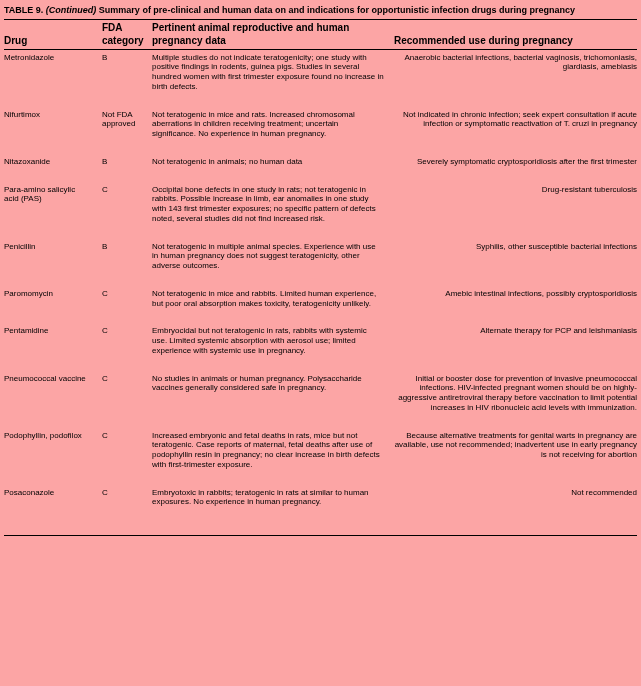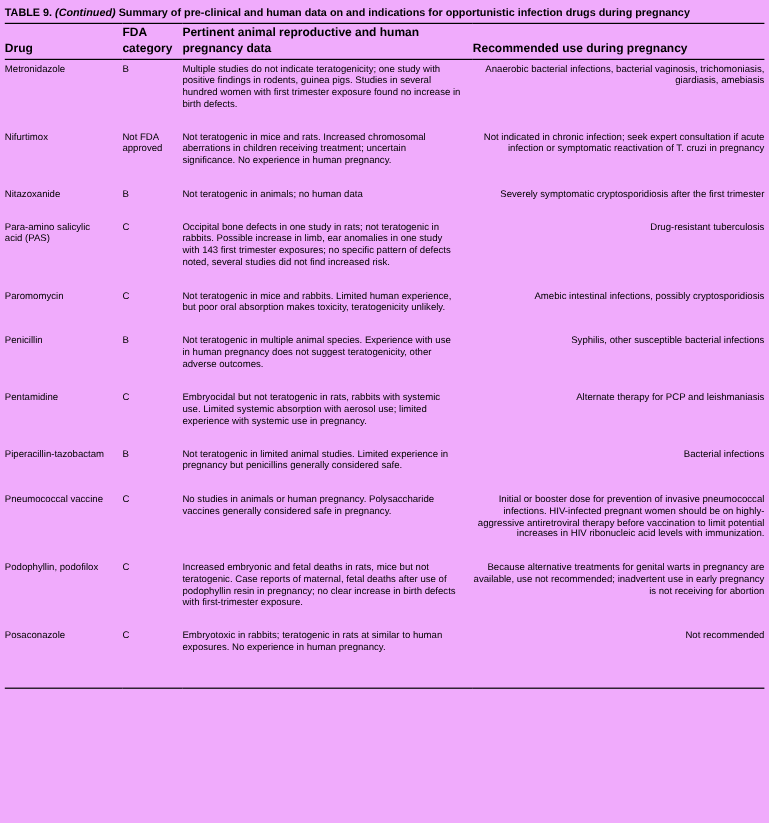--- a/index.html
+++ b/index.html
@@ -14,7 +14,7 @@
     min-height: 686px;
     box-sizing: border-box;
     padding: 5px 4px 2px 4px;
-    background: #f0abfc;
+    background: #fca5a5;
   }
   .table-title {
     font-size: 9px;

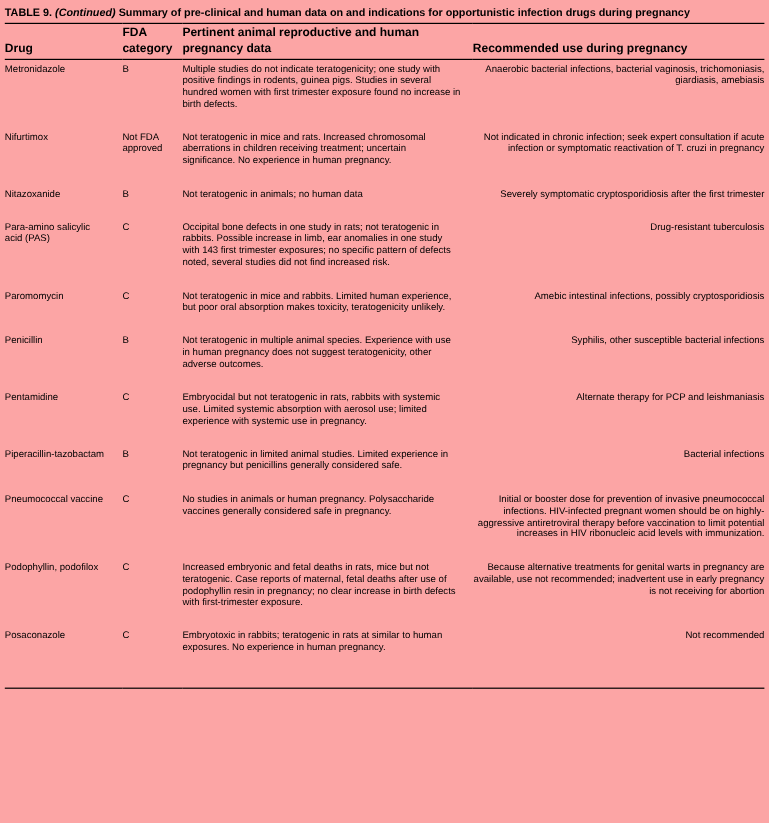--- a/index.html
+++ b/index.html
@@ -110,16 +110,16 @@
           <td>Drug-resistant tuberculosis</td>
         </tr>
         <tr>
+          <td>Penicillin</td>
+          <td>B</td>
+          <td>Not teratogenic in multiple animal species. Experience with use in human pregnancy does not suggest teratogenicity, other adverse outcomes.</td>
+          <td>Syphilis, other susceptible bacterial infections</td>
+        </tr>
+        <tr>
           <td>Paromomycin</td>
           <td>C</td>
           <td>Not teratogenic in mice and rabbits. Limited human experience, but poor oral absorption makes toxicity, teratogenicity unlikely.</td>
           <td>Amebic intestinal infections, possibly cryptosporidiosis</td>
-        </tr>
-        <tr>
-          <td>Penicillin</td>
-          <td>B</td>
-          <td>Not teratogenic in multiple animal species. Experience with use in human pregnancy does not suggest teratogenicity, other adverse outcomes.</td>
-          <td>Syphilis, other susceptible bacterial infections</td>
         </tr>
         <tr>
           <td>Pentamidine</td>

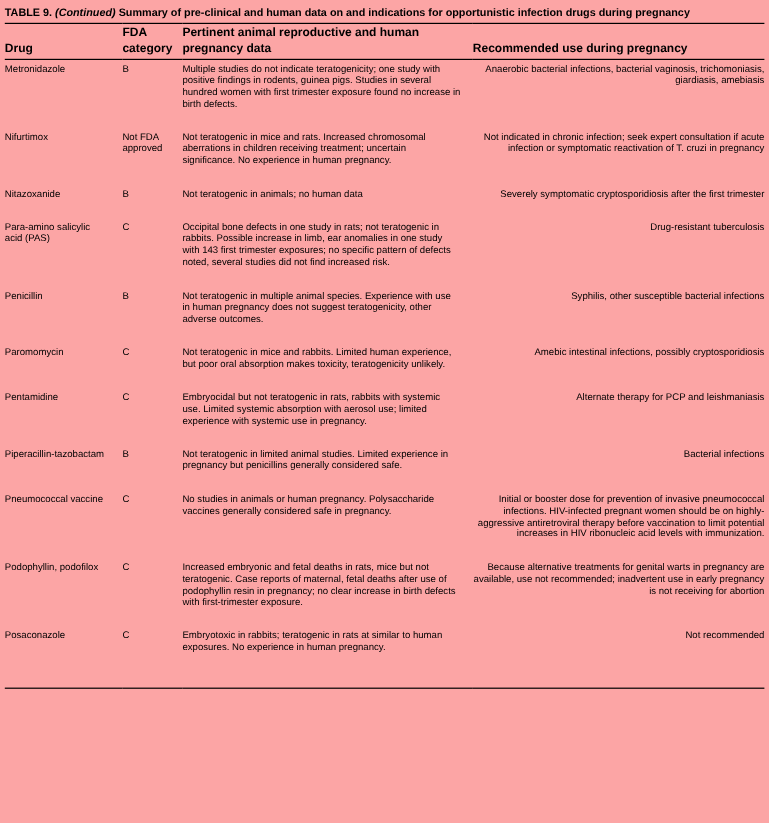--- a/index.html
+++ b/index.html
@@ -128,12 +128,6 @@
           <td>Alternate therapy for PCP and leishmaniasis</td>
         </tr>
         <tr>
-          <td>Piperacillin-tazobactam</td>
-          <td>B</td>
-          <td>Not teratogenic in limited animal studies. Limited experience in pregnancy but penicillins generally considered safe.</td>
-          <td>Bacterial infections</td>
-        </tr>
-        <tr>
           <td>Pneumococcal vaccine</td>
           <td>C</td>
           <td>No studies in animals or human pregnancy. Polysaccharide vaccines generally considered safe in pregnancy.</td>

